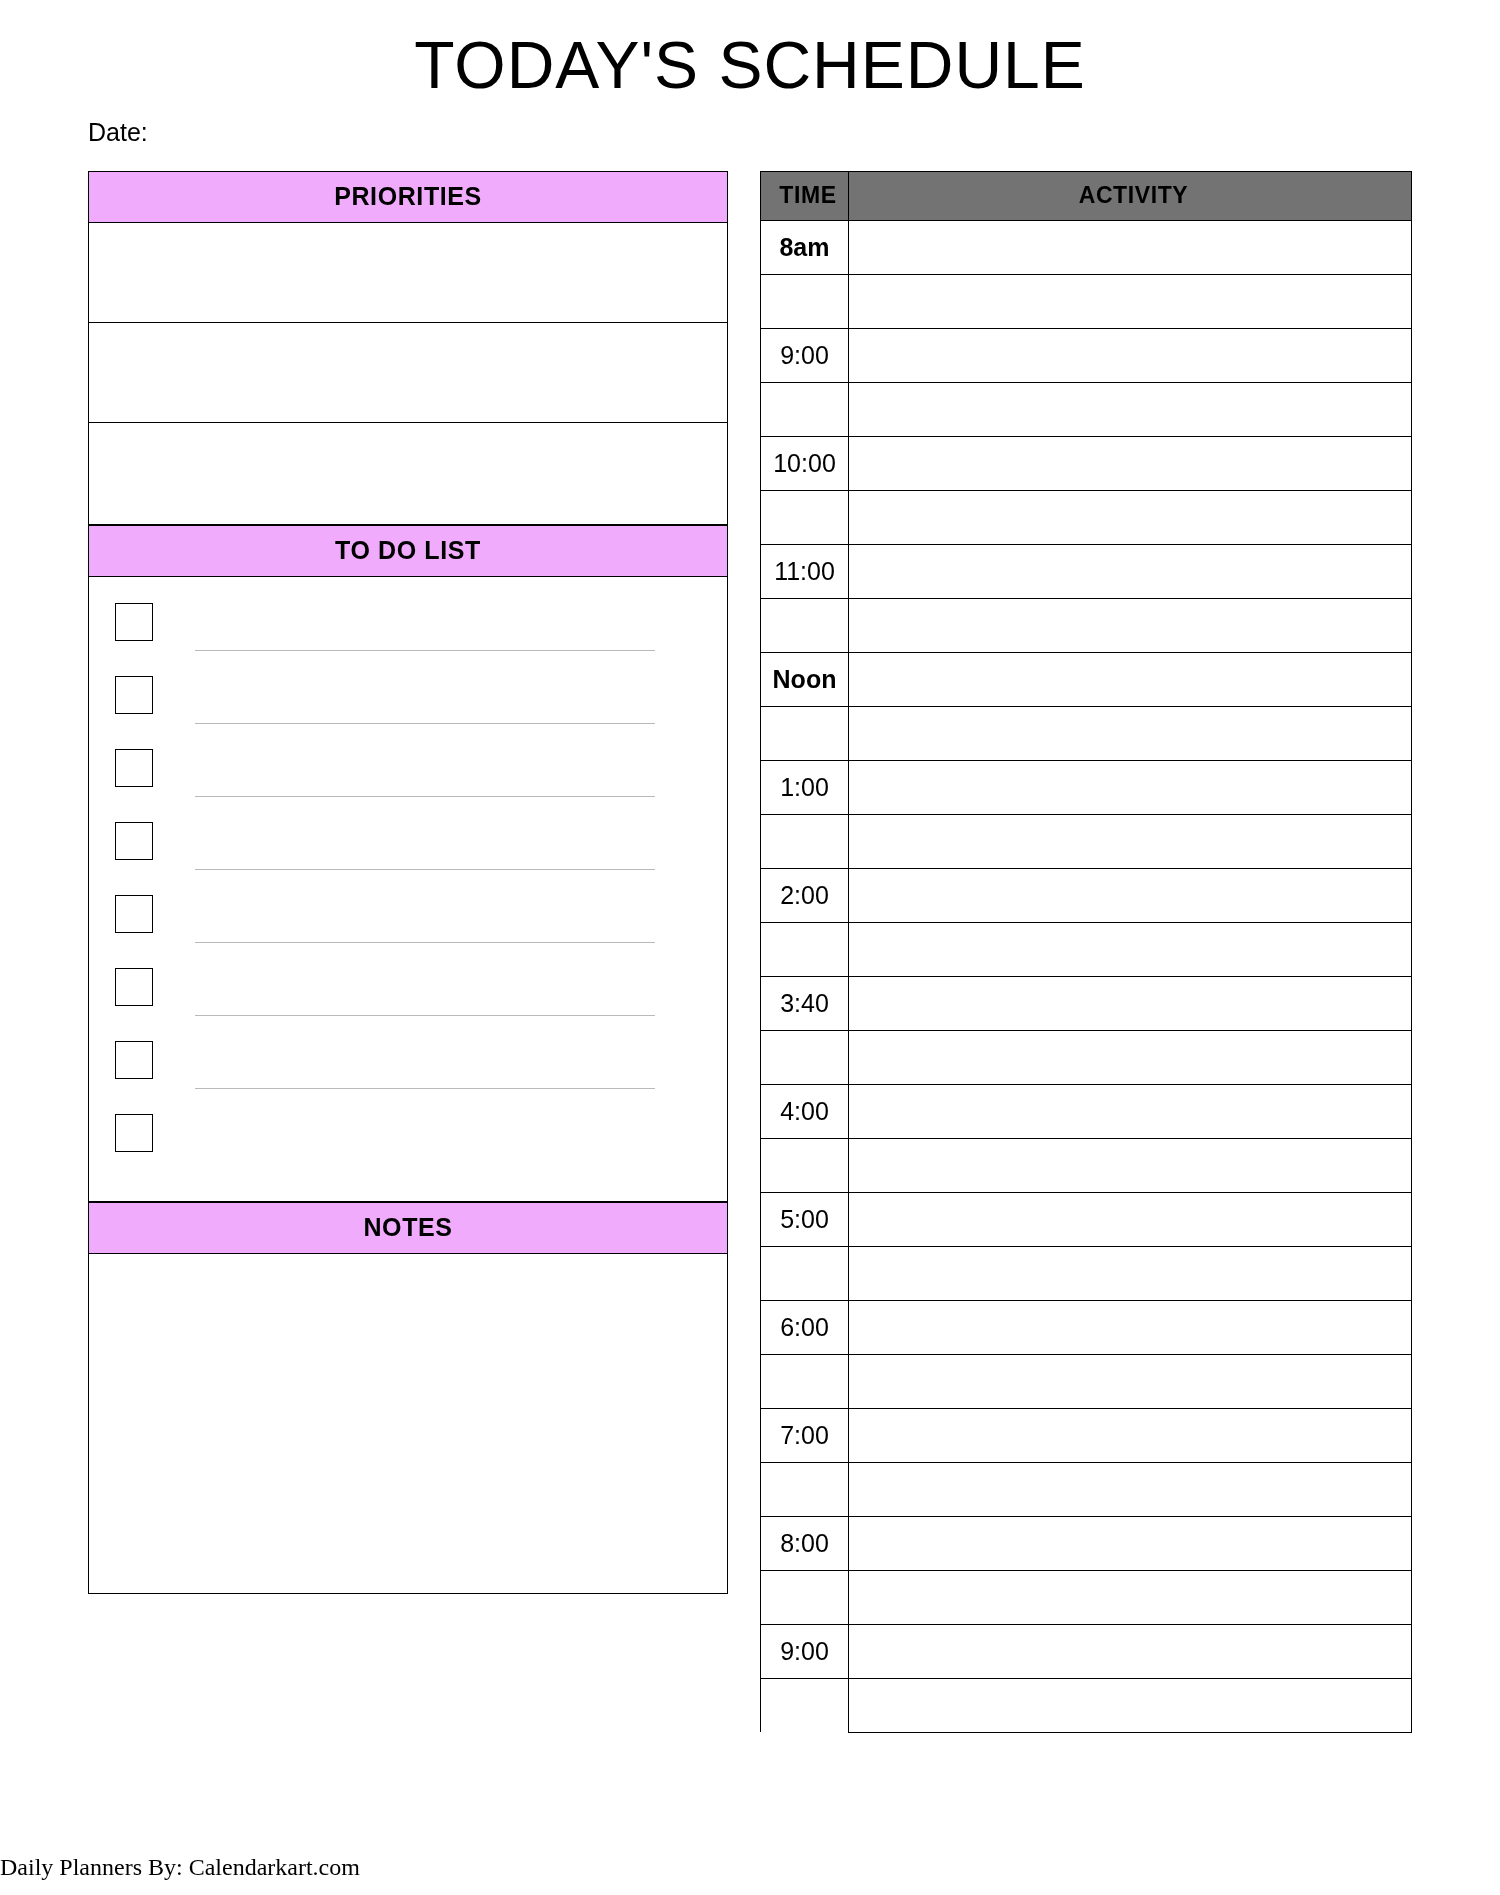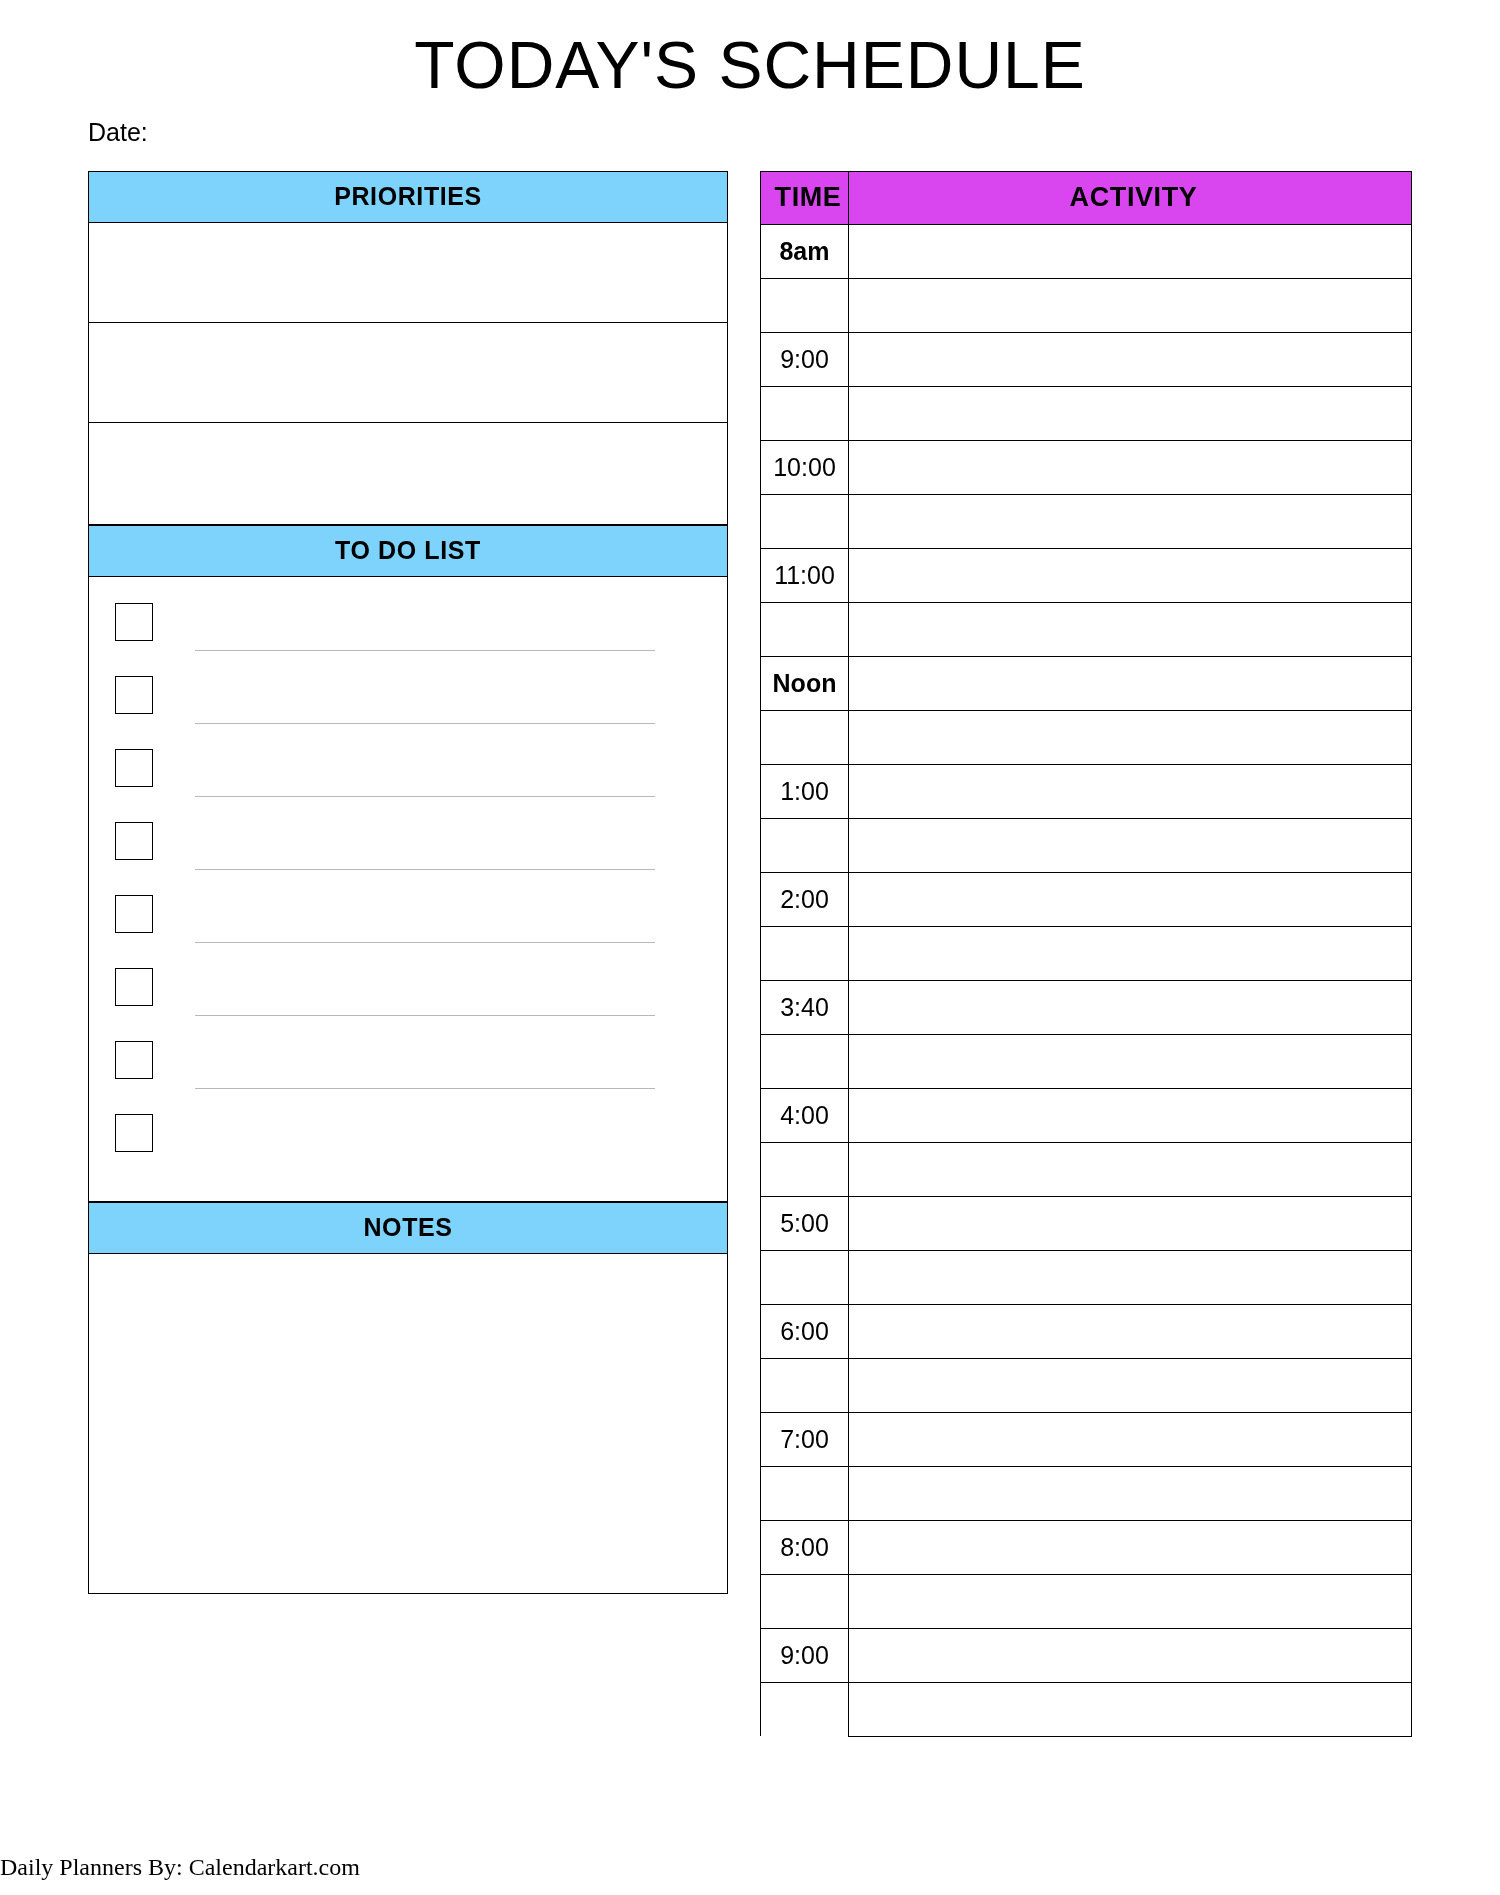--- a/index.html
+++ b/index.html
@@ -55,7 +55,7 @@
 
   
   .section-header {
-    background: #7dd3fc;
+    background: #f0abfc;
     border: 1.5px solid #000;
     text-align: center;
     font-size: 25px;

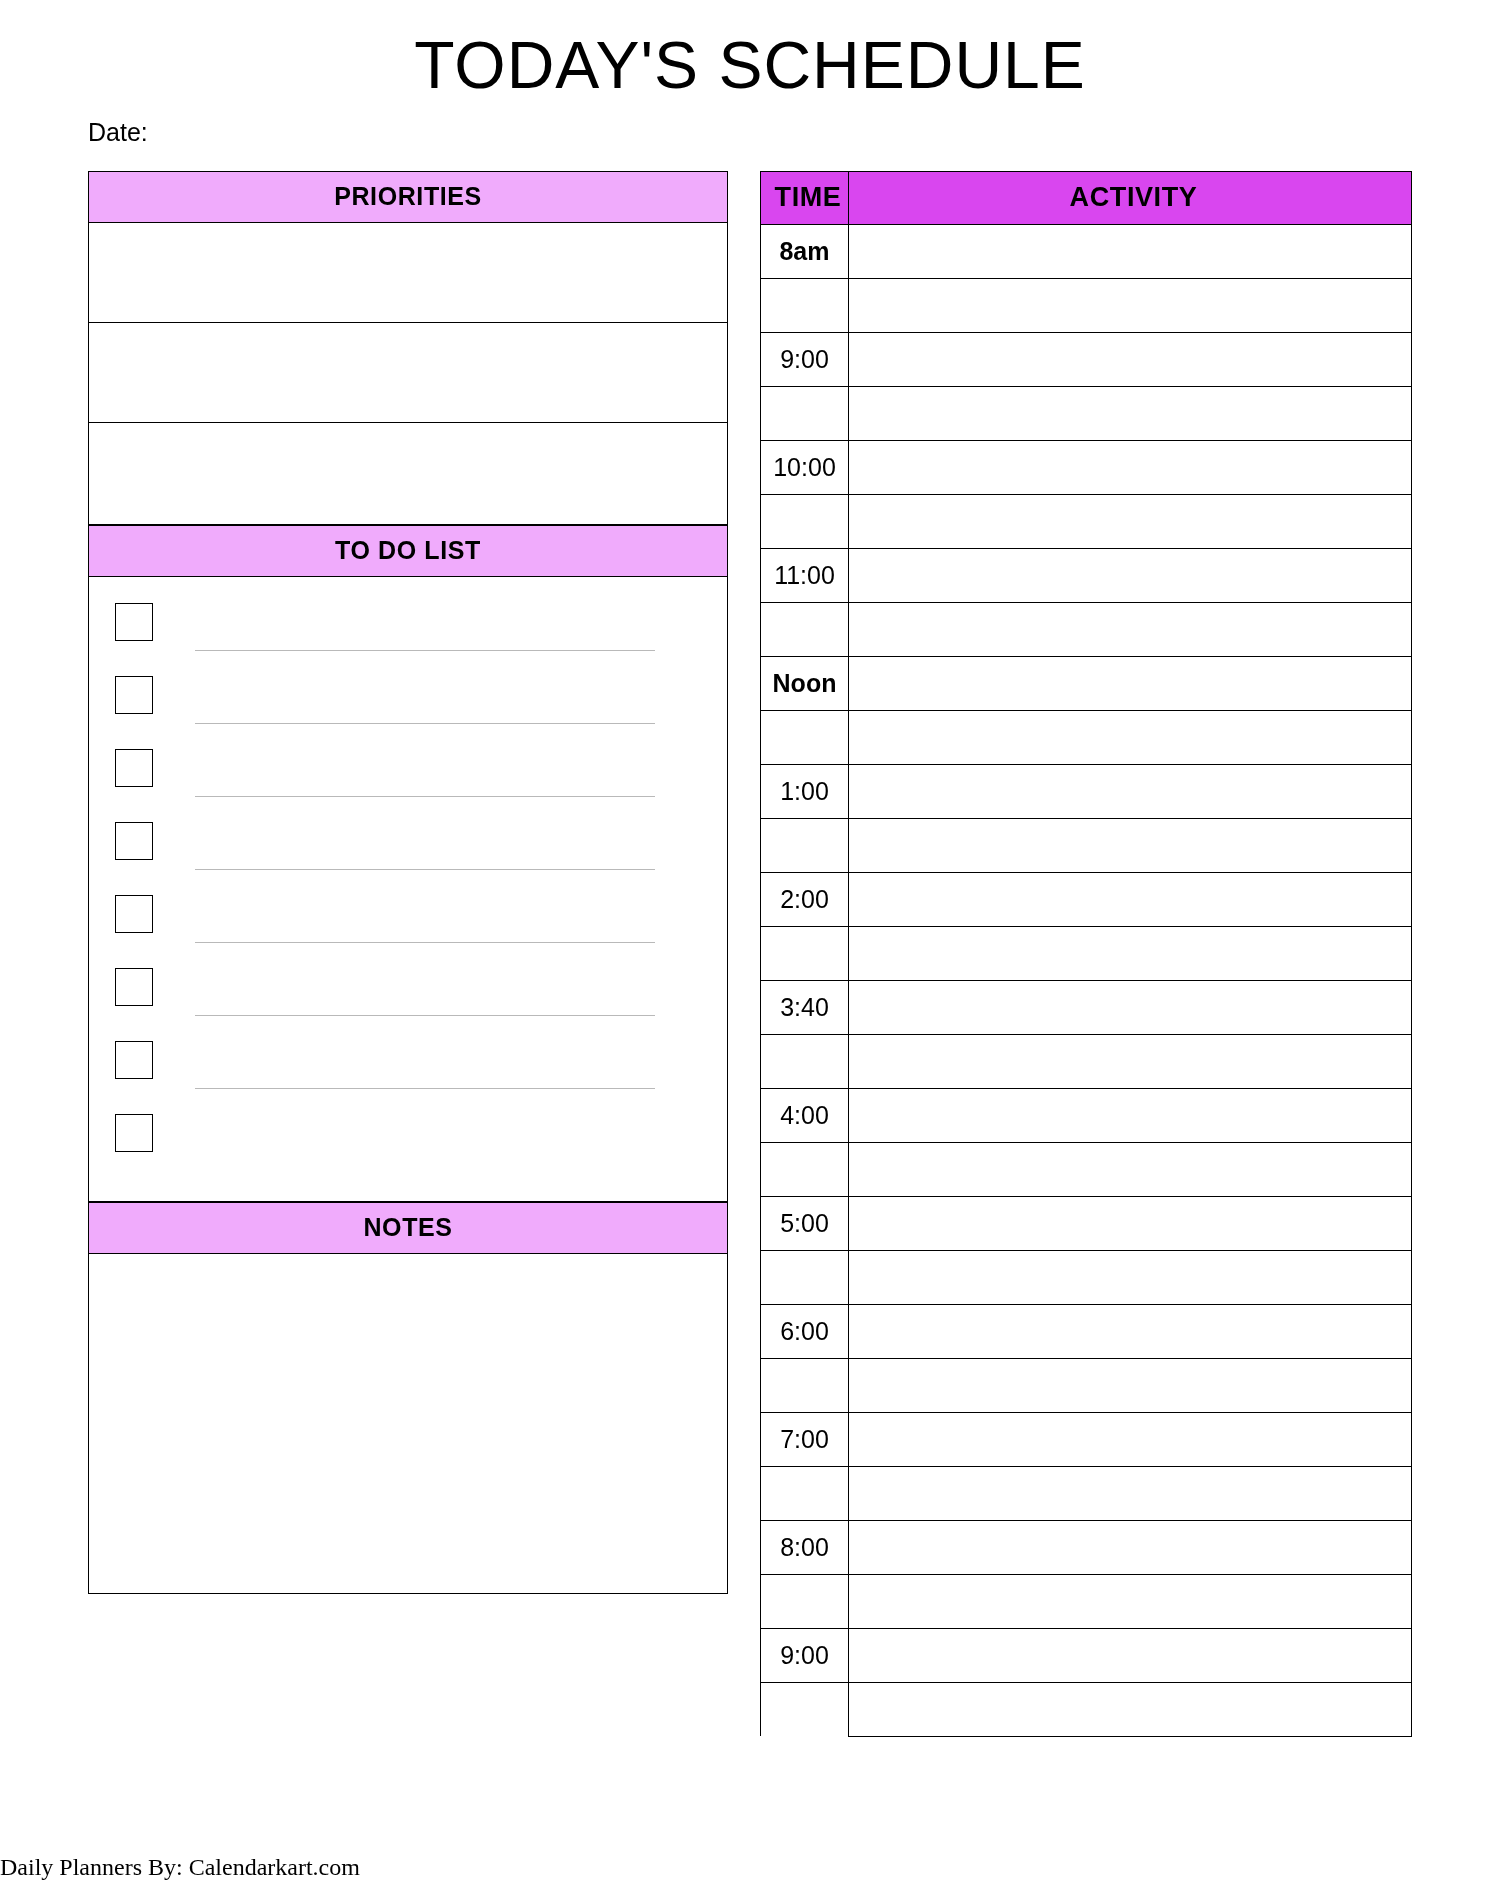--- a/index.html
+++ b/index.html
@@ -137,8 +137,8 @@
     box-sizing: border-box;
   }
   .sched-table th {
-    background: #d946ef;
-    font-size: 27px;
+    background: #737373;
+    font-size: 23px;
     font-weight: bold;
     padding: 10px 0 11px 7px;
     letter-spacing: 0.6px;

